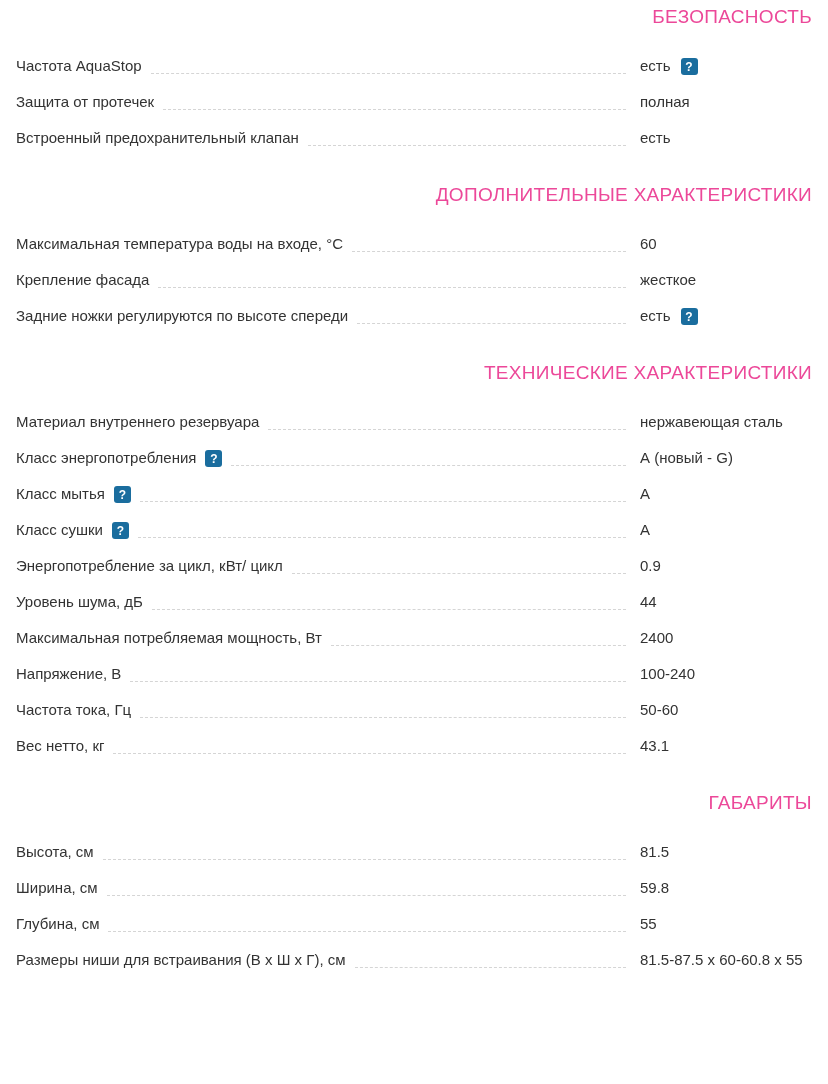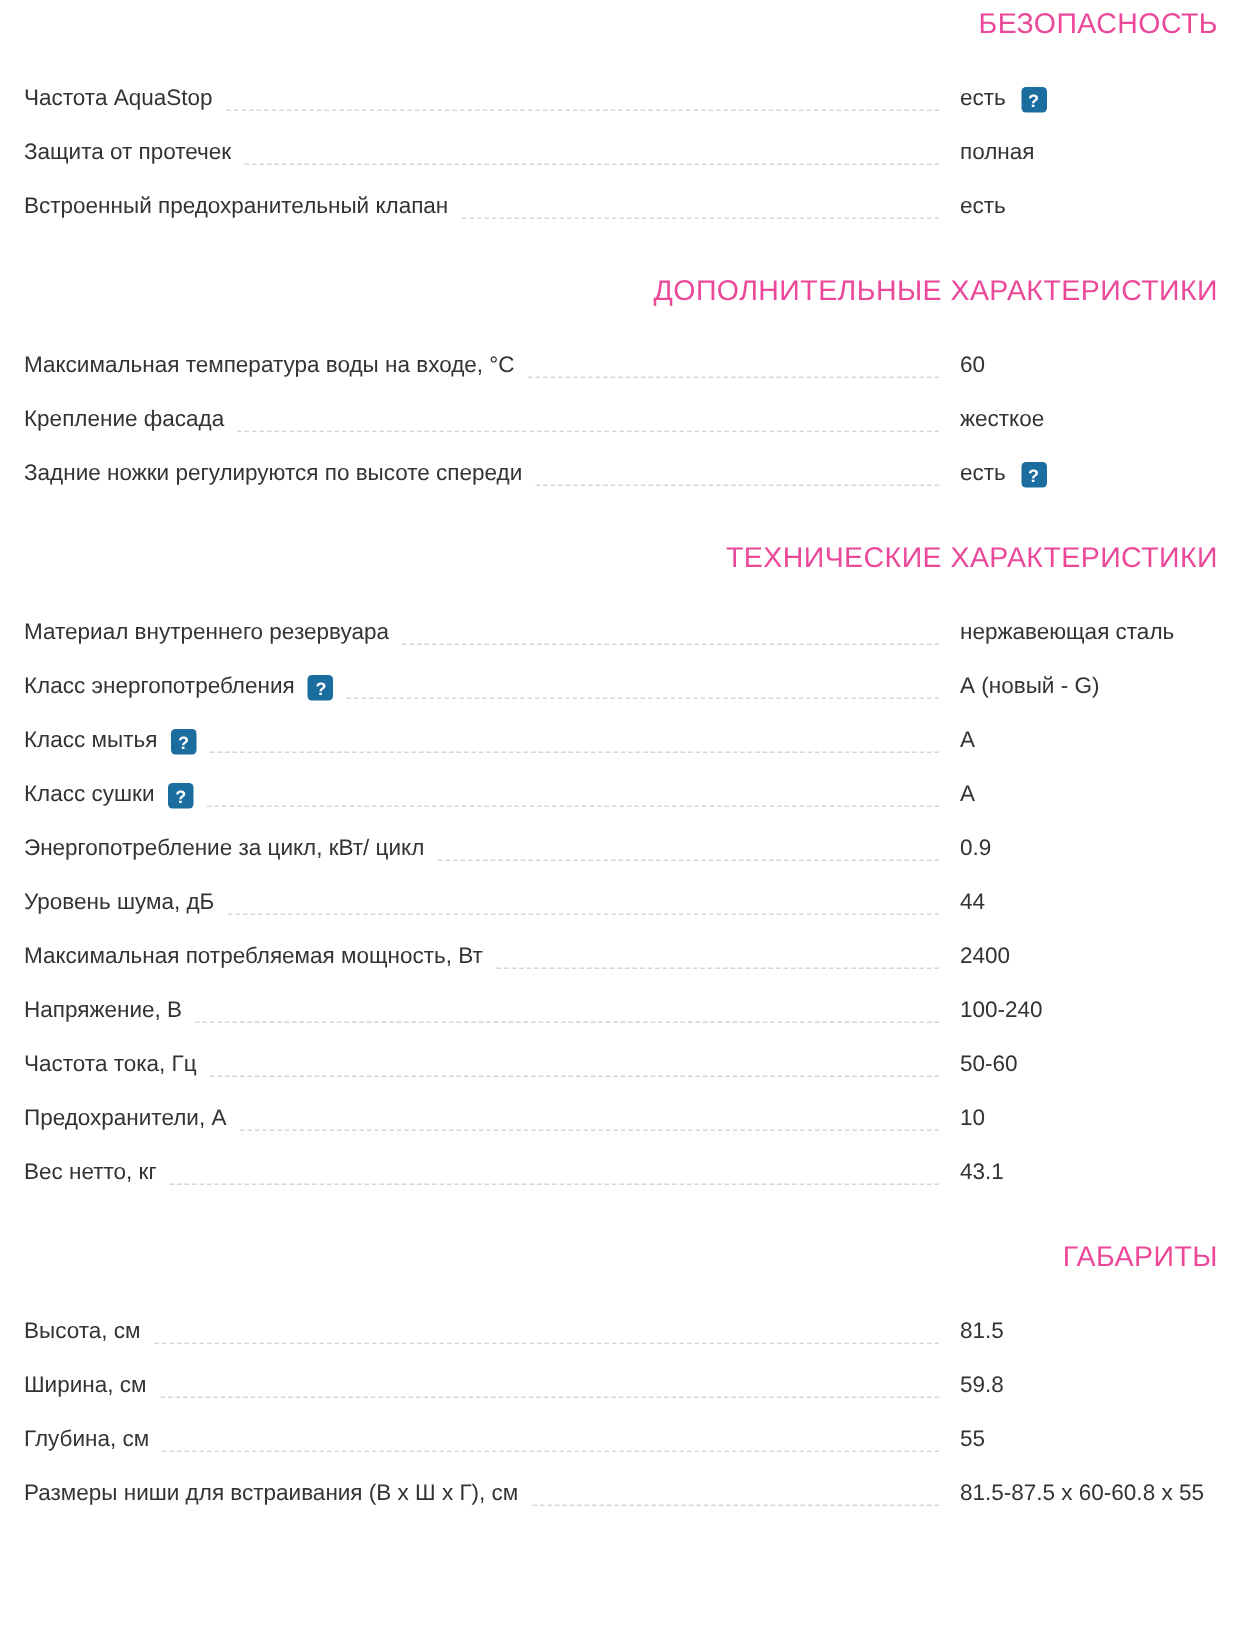--- a/index.html
+++ b/index.html
@@ -185,13 +185,6 @@
         </span>
       </div>
       <div class="row">
-        <span class="label">Предохранители, А</span>
-        <span class="leader"></span>
-        <span class="value-cell">
-          <span>10</span>
-        </span>
-      </div>
-      <div class="row">
         <span class="label">Вес нетто, кг</span>
         <span class="leader"></span>
         <span class="value-cell">

